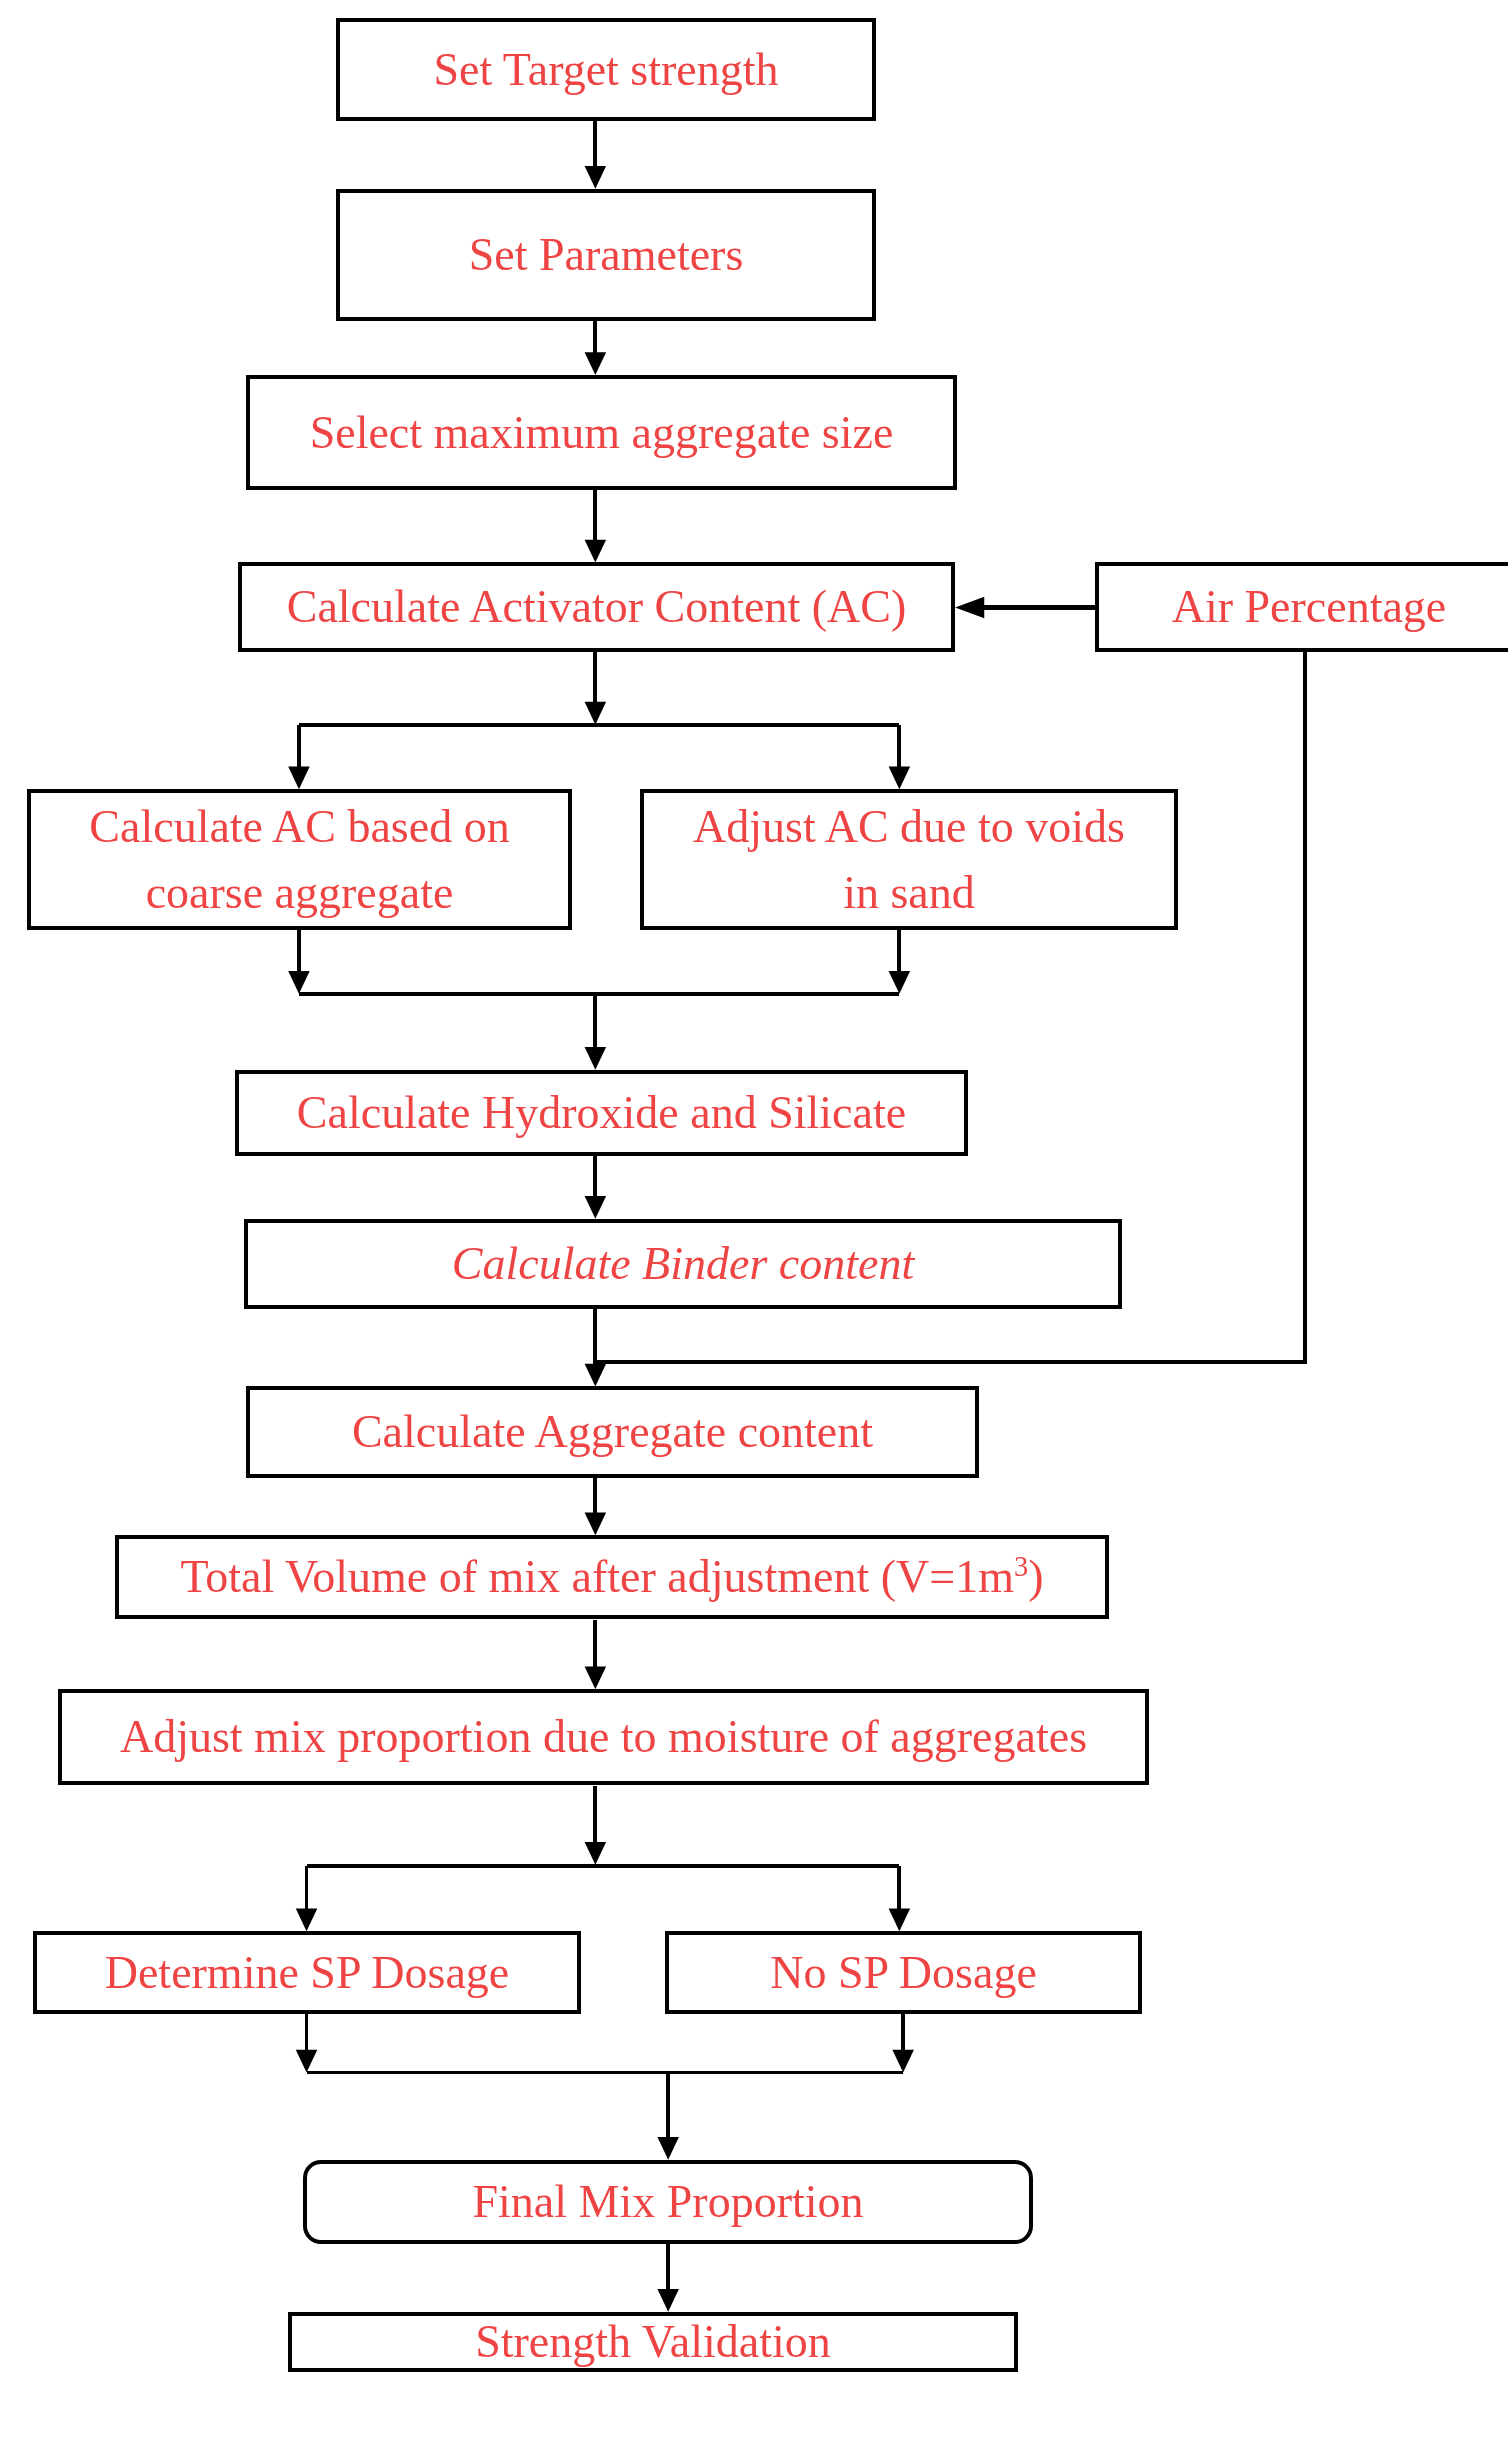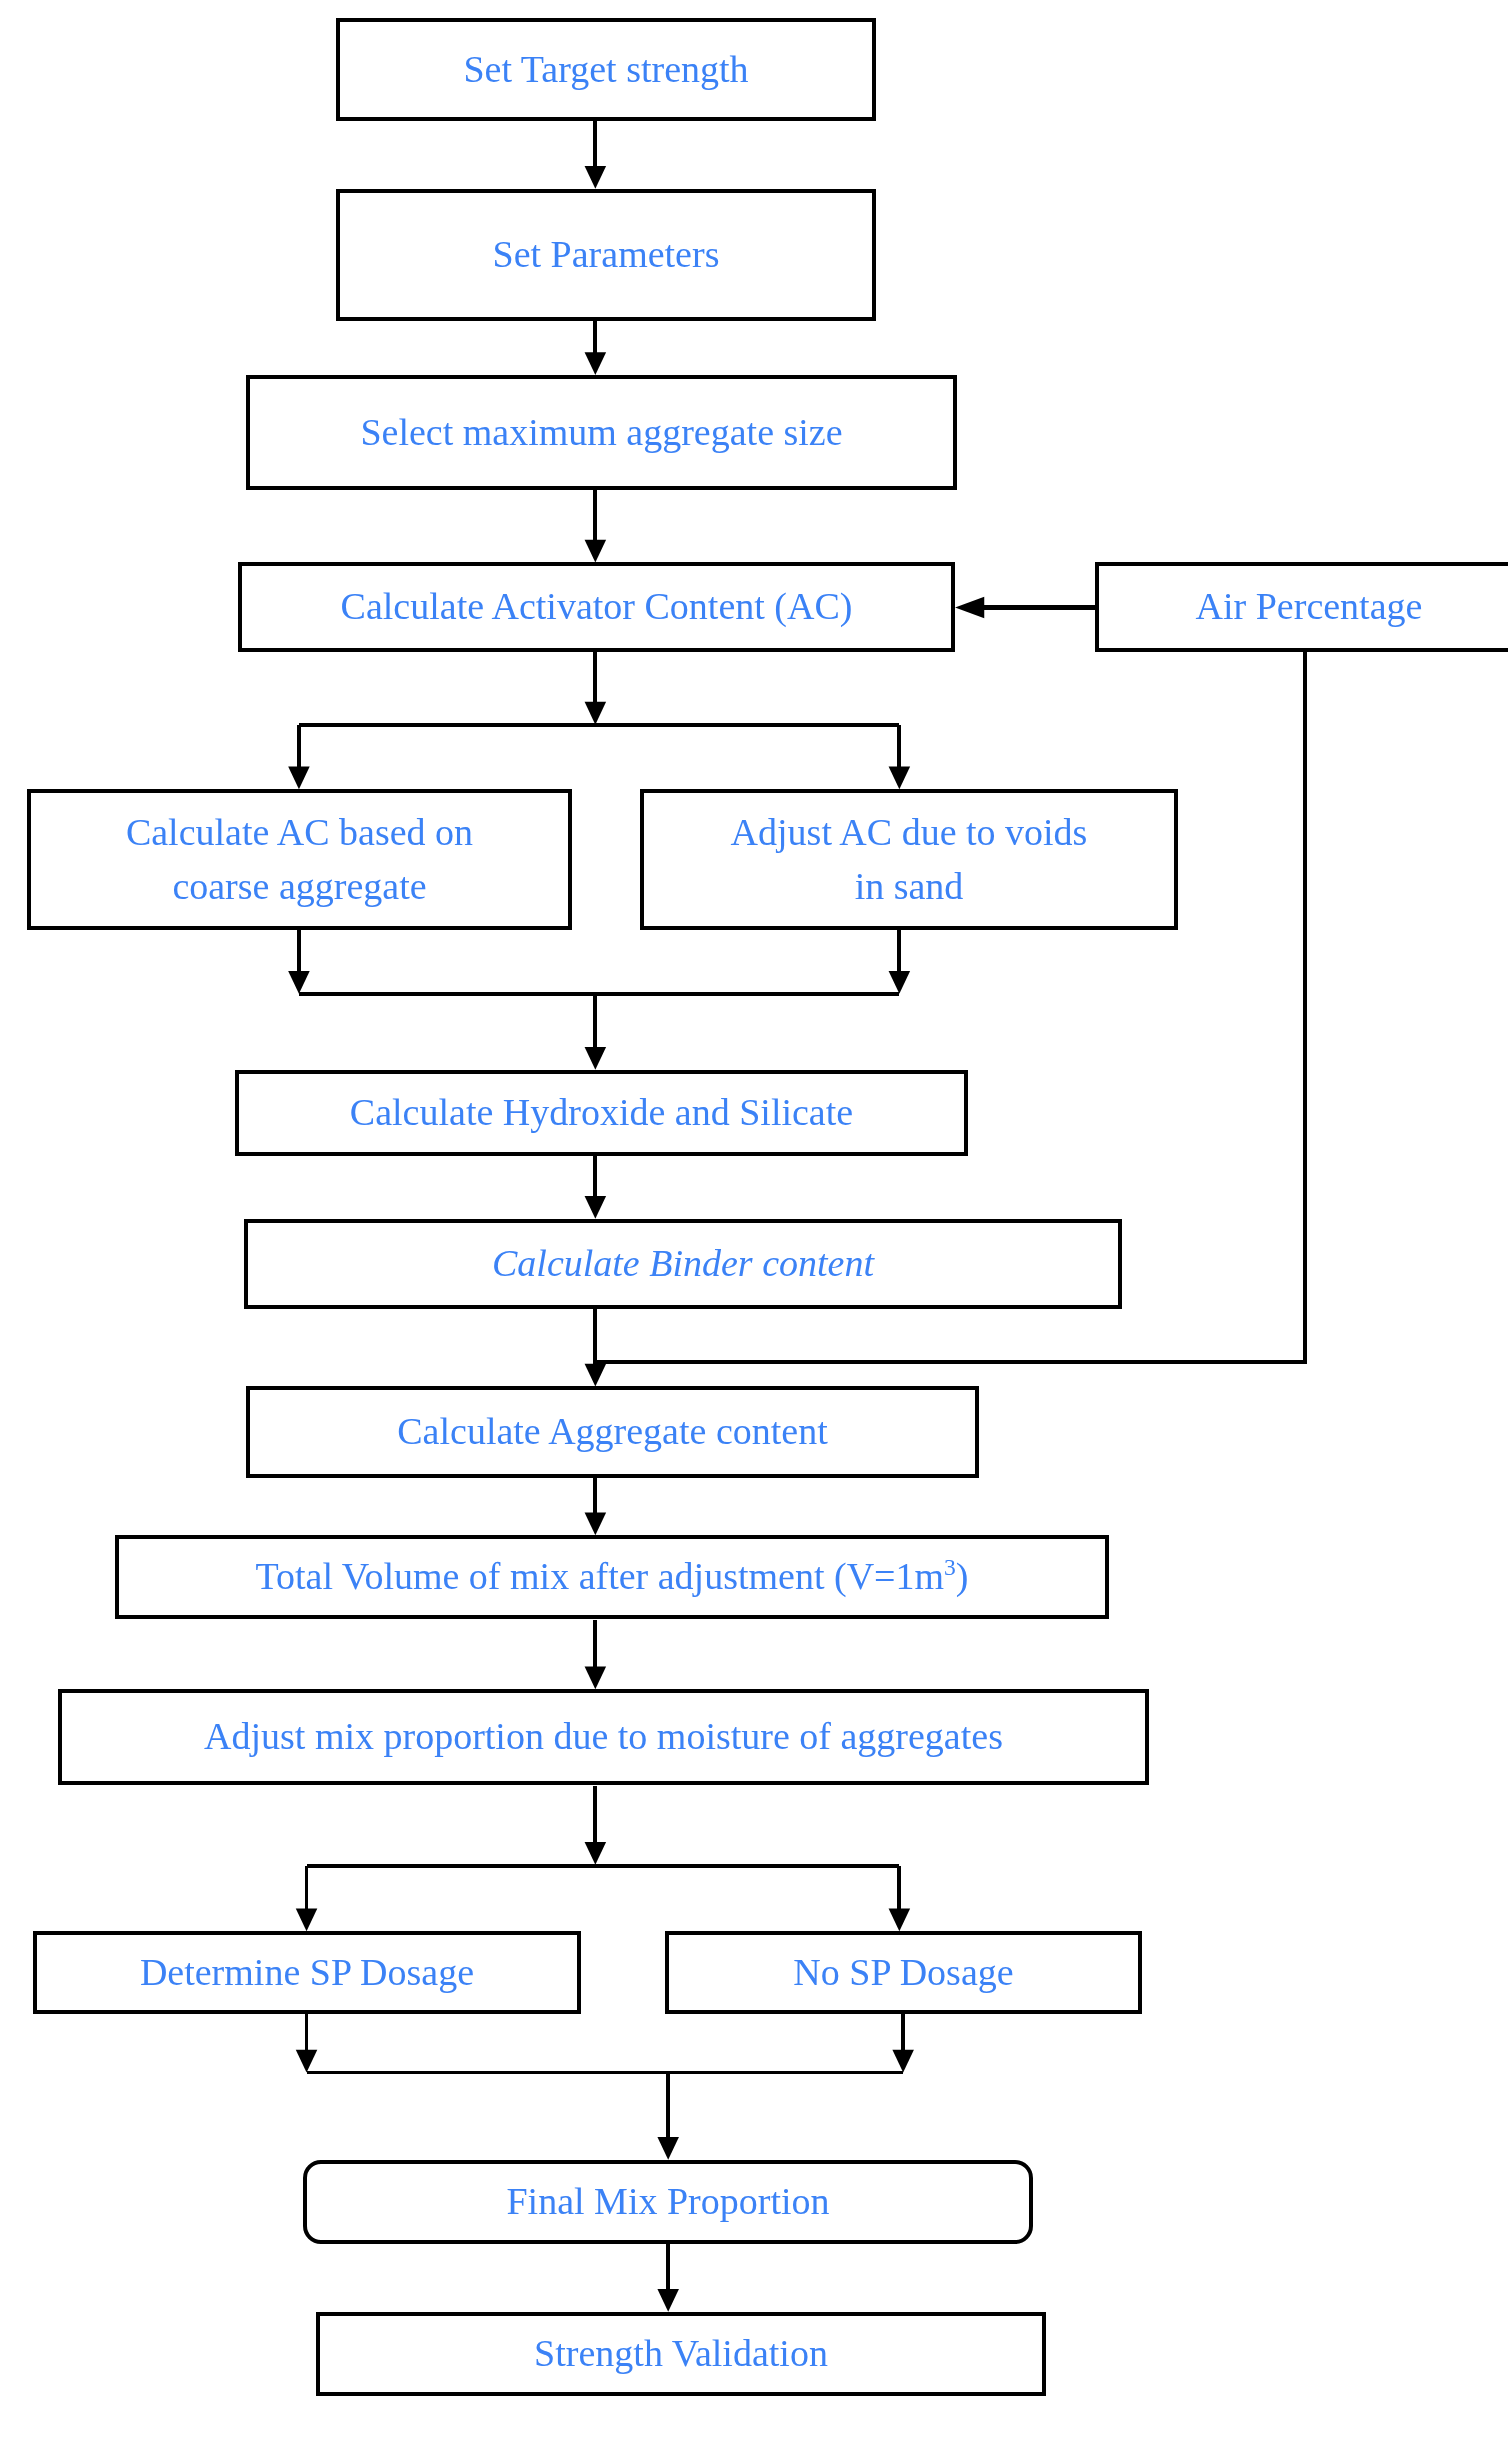--- a/index.html
+++ b/index.html
@@ -32,8 +32,8 @@
     align-items: center;
     justify-content: center;
     text-align: center;
-    font-size: 38px;
-    color: #3b82f6;
+    font-size: 46px;
+    color: #ef4444;
     line-height: 1.42;
     white-space: nowrap;
   }

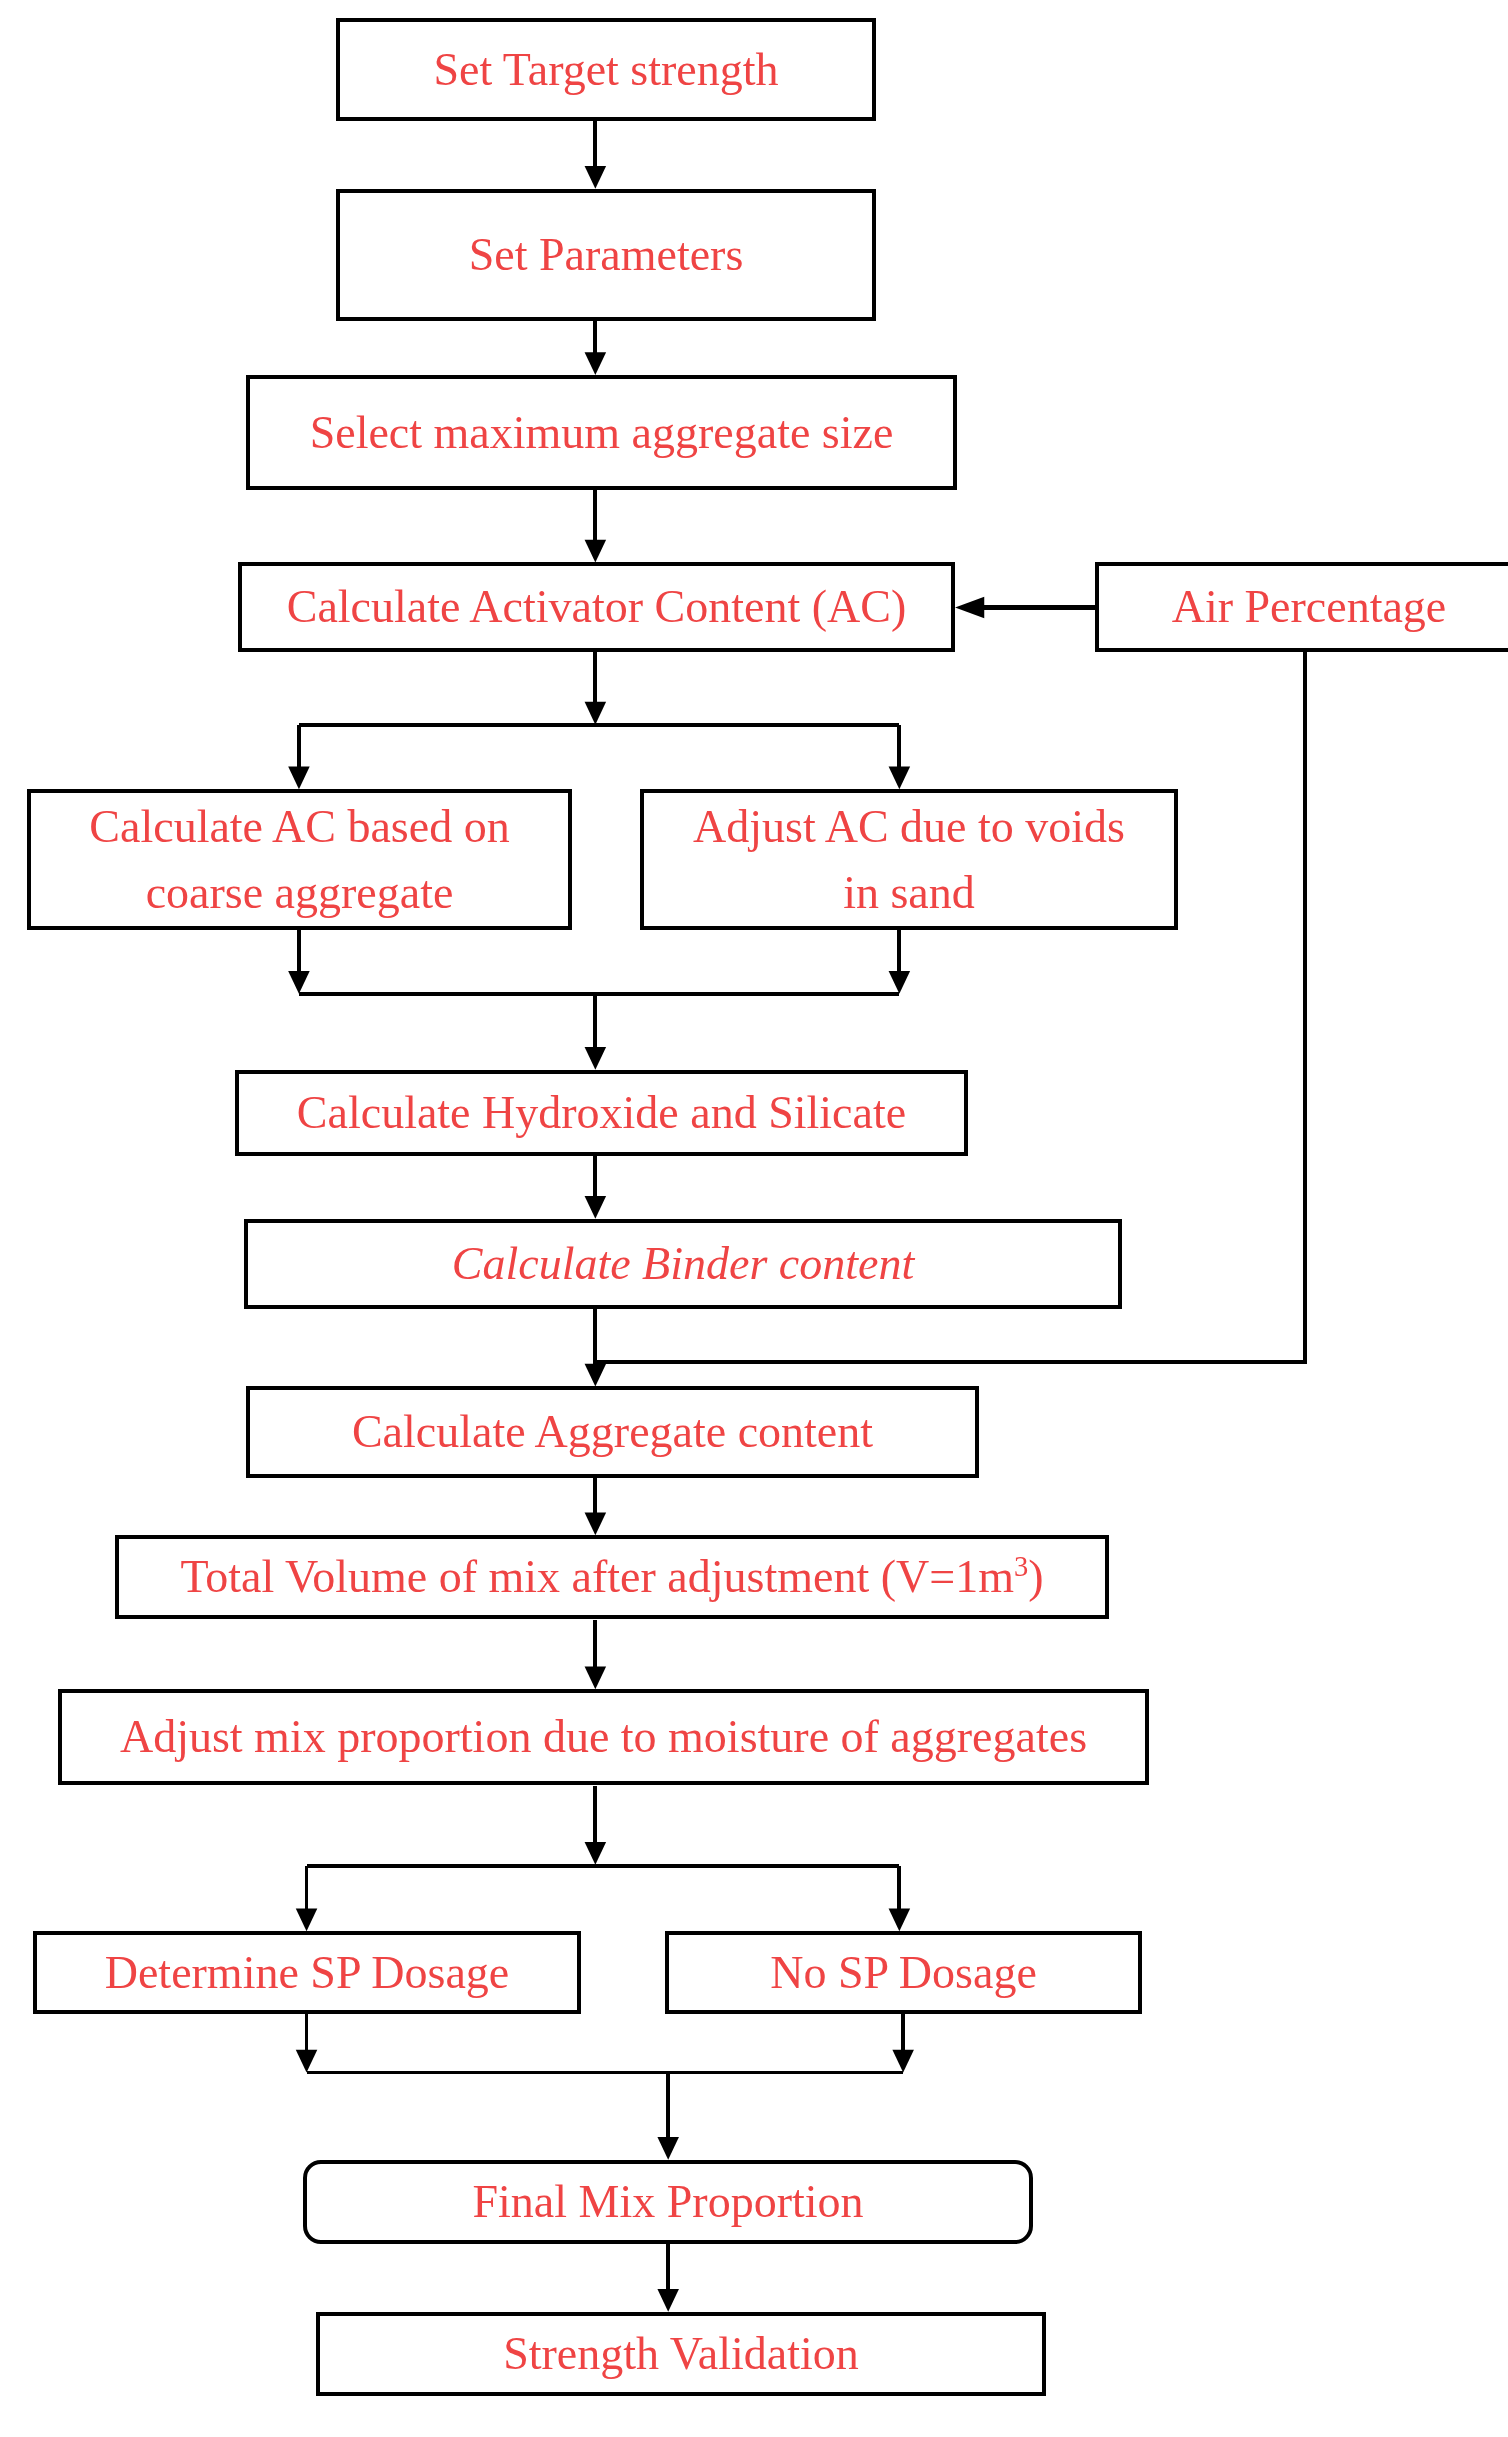--- a/index.html
+++ b/index.html
@@ -181,7 +181,7 @@
     <span>Final Mix Proportion</span>
   </div>
 
-  <div class="node" style="left:316px; top:2312px; width:730px; height:84px;justify-content:center;">
+  <div class="node" style="left:288px; top:2312px; width:730px; height:60px;justify-content:center;">
     <span>Strength Validation</span>
   </div>
 

